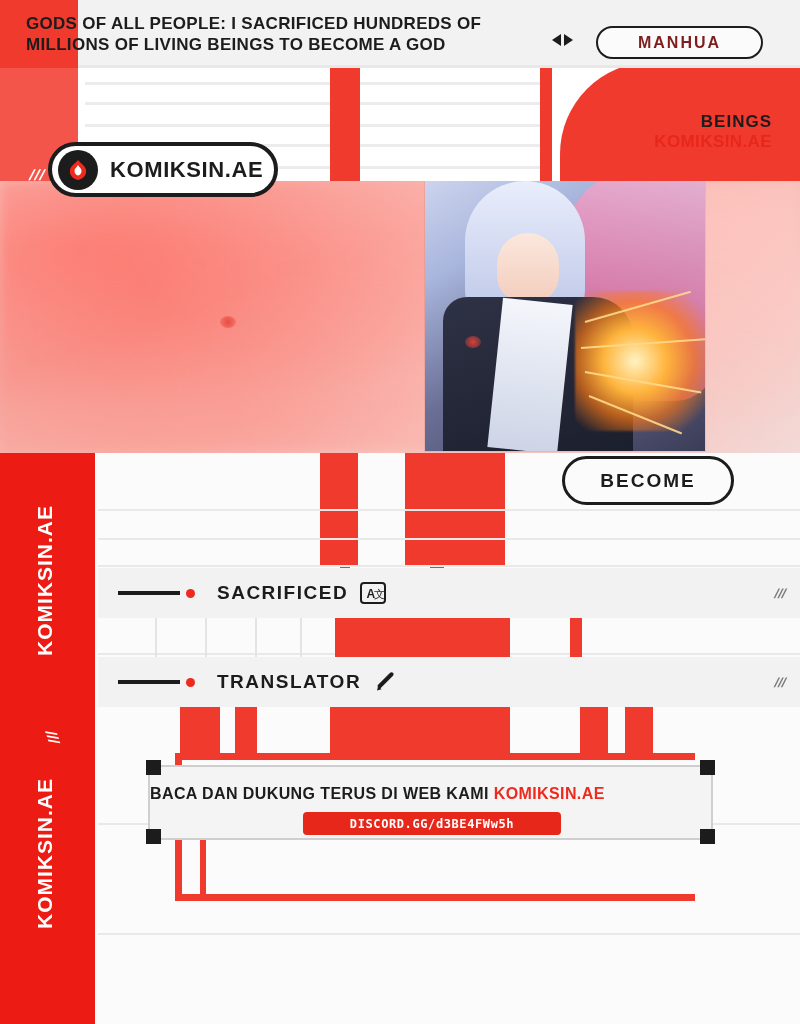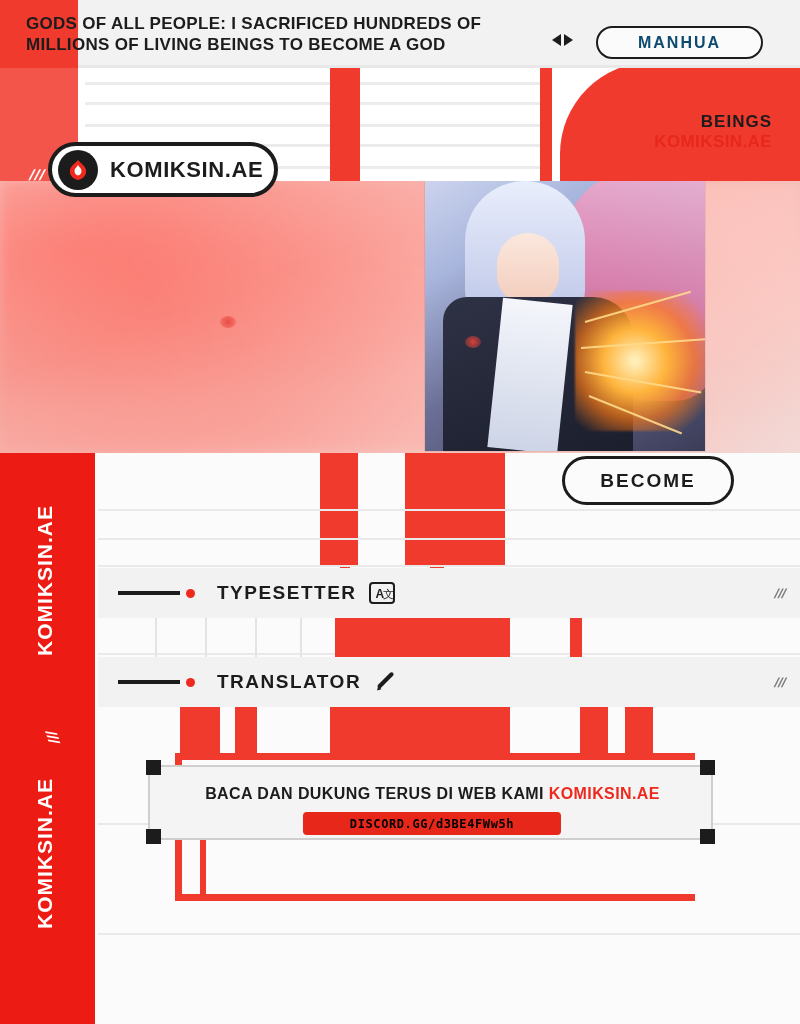--- a/index.html
+++ b/index.html
@@ -63,7 +63,7 @@
     background: #fbfbfb;
     display: flex; align-items: center; justify-content: center;
     font-size: 16px; font-weight: bold; letter-spacing: 2px;
-    color: #0c4a6e;
+    color: #7f1d1d;
   }
 
   

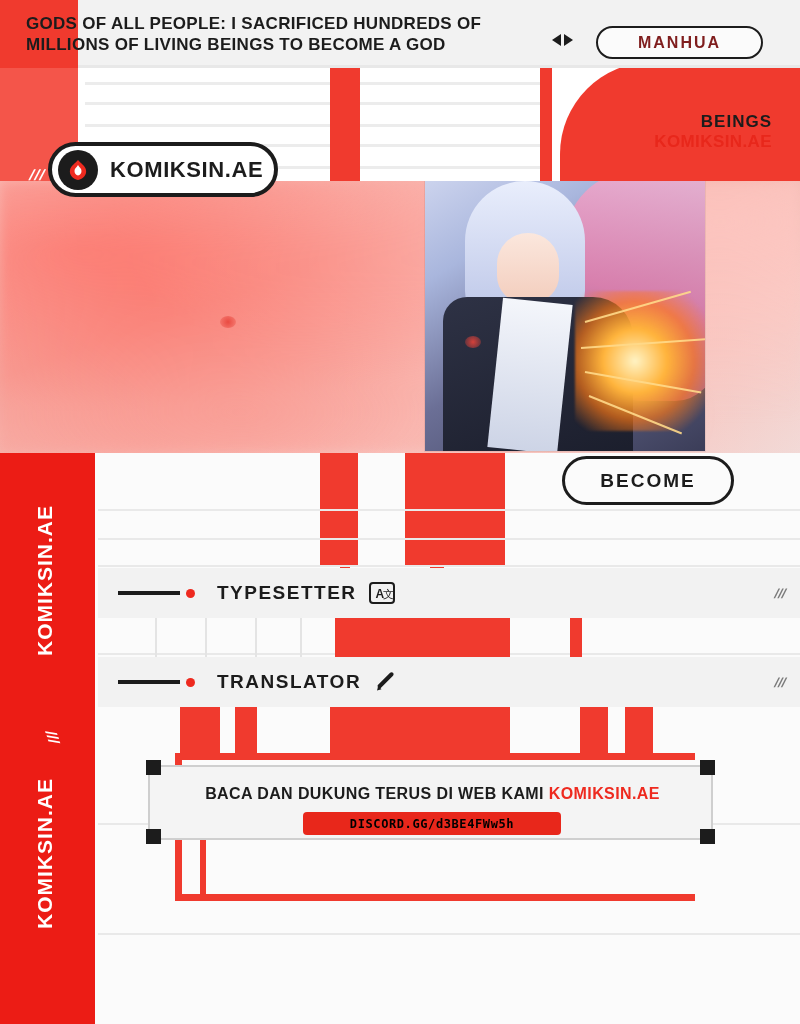--- a/index.html
+++ b/index.html
@@ -435,7 +435,7 @@
   <div class="credit-row r1">
     <div class="cr-dash"></div>
     <div class="cr-dot"></div>
-    <div class="cr-label">TYPESETTER</div>
+    <div class="cr-label">SACRIFICED</div>
     <div class="cr-icon">
       <svg width="26" height="22" viewBox="0 0 26 22" aria-hidden="true">
         <rect x="1" y="1" width="24" height="20" rx="3" fill="none" stroke="#1c1c1c" stroke-width="2"></rect>

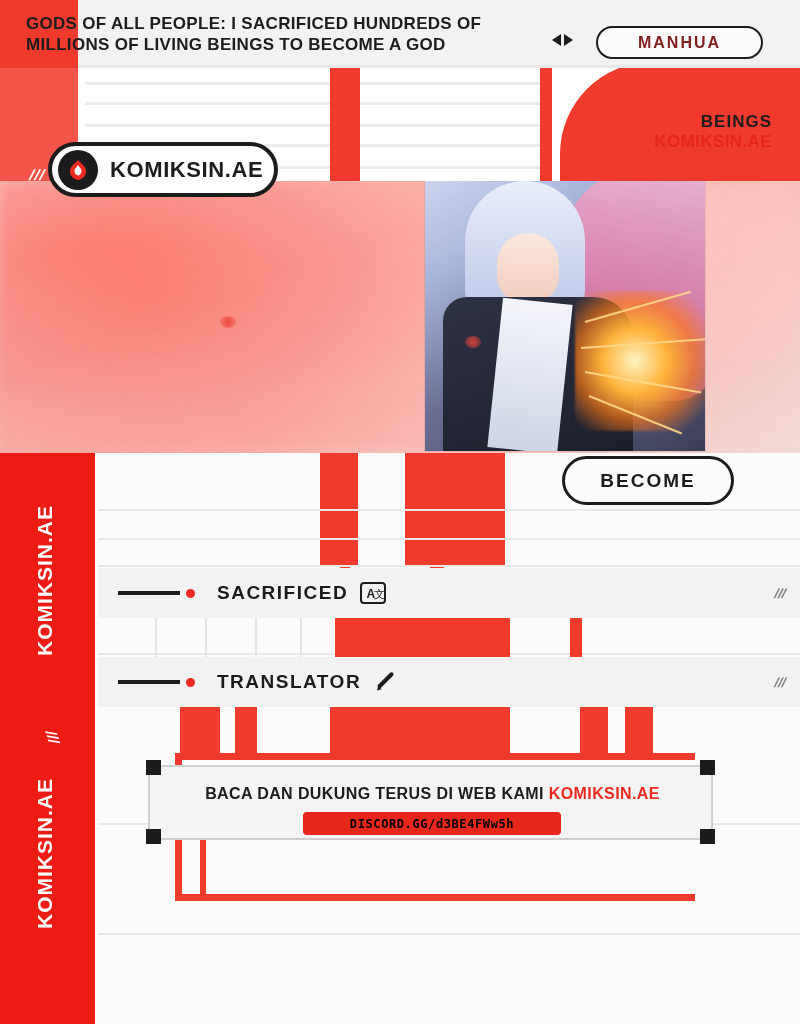--- a/index.html
+++ b/index.html
@@ -314,7 +314,6 @@
   }
   .cta-text {
     position: absolute; top: 18px; left: 0; width: 565px;
-    text-align: center;
     font-size: 16px; font-weight: bold; color: #1c1c1c; letter-spacing: 0.4px;
   }
   .cta-text .hl { color: #ee2a1f; }

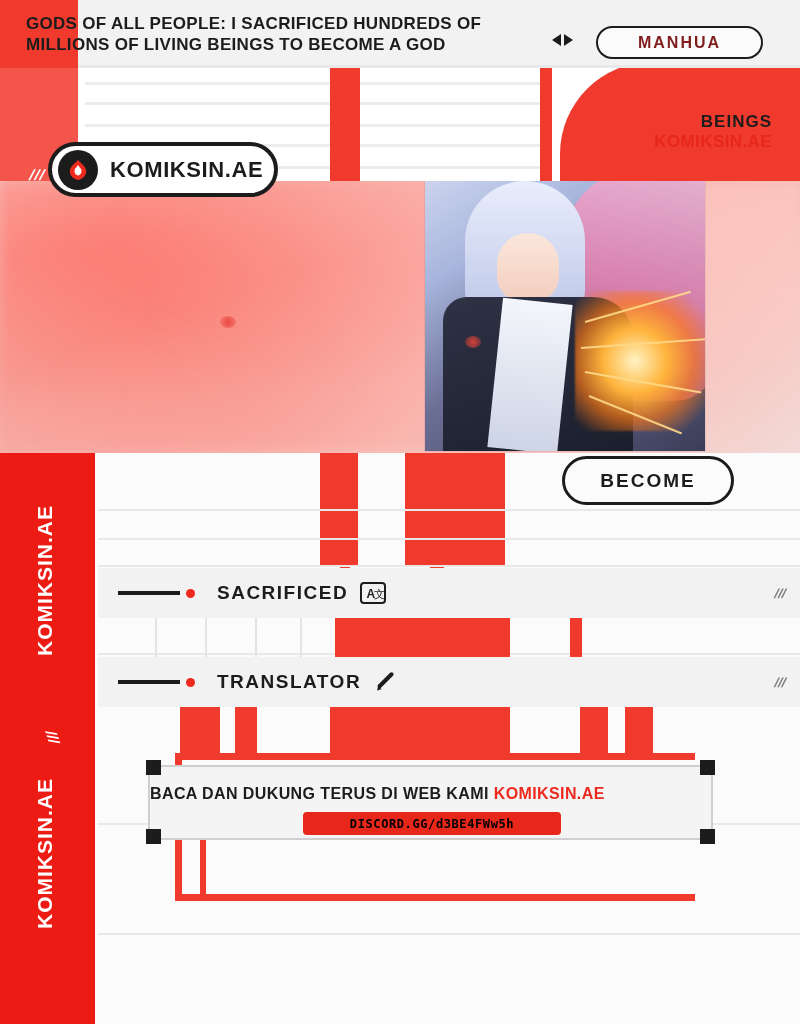--- a/index.html
+++ b/index.html
@@ -323,7 +323,7 @@
     background: #e8271b;
     border-radius: 4px;
     display: flex; align-items: center; justify-content: center;
-    color: #000000; font-size: 12px; font-weight: bold; letter-spacing: 0.6px;
+    color: #ffffff; font-size: 12px; font-weight: bold; letter-spacing: 0.6px;
     font-family: "DejaVu Sans Mono", monospace;
   }
 </style>

